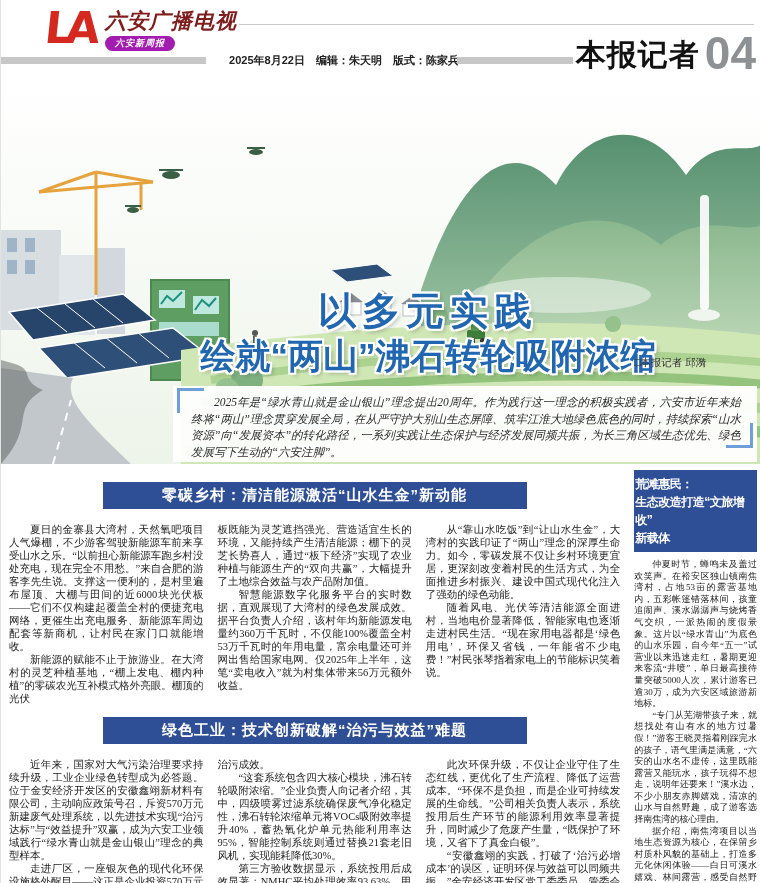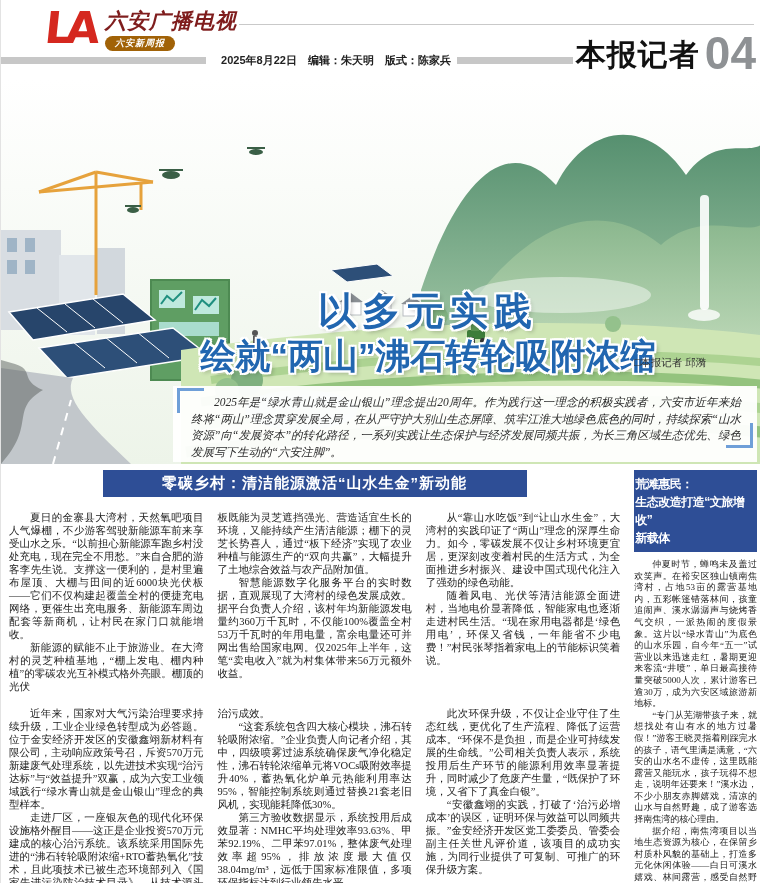--- a/index.html
+++ b/index.html
@@ -14,7 +14,7 @@
   .logo-text{padding-top:4px;}
   .logo-title{font-family:"DejaVu Serif",serif;font-weight:bold;font-style:italic;
               font-size:21px;color:#7f1d1d;line-height:22px;letter-spacing:1px;}
-  .logo-badge{display:inline-block;margin-top:3px;background:#a16207;color:#fff;
+  .logo-badge{display:inline-block;margin-top:3px;background:#a21caf;color:#fff;
               font-size:9px;font-weight:bold;font-style:italic;padding:1px 10px;
               border-radius:8px;letter-spacing:1px;}
   .mast-rule{position:absolute;left:238px;top:24px;right:6px;height:1px;background:#c9c9c9;}

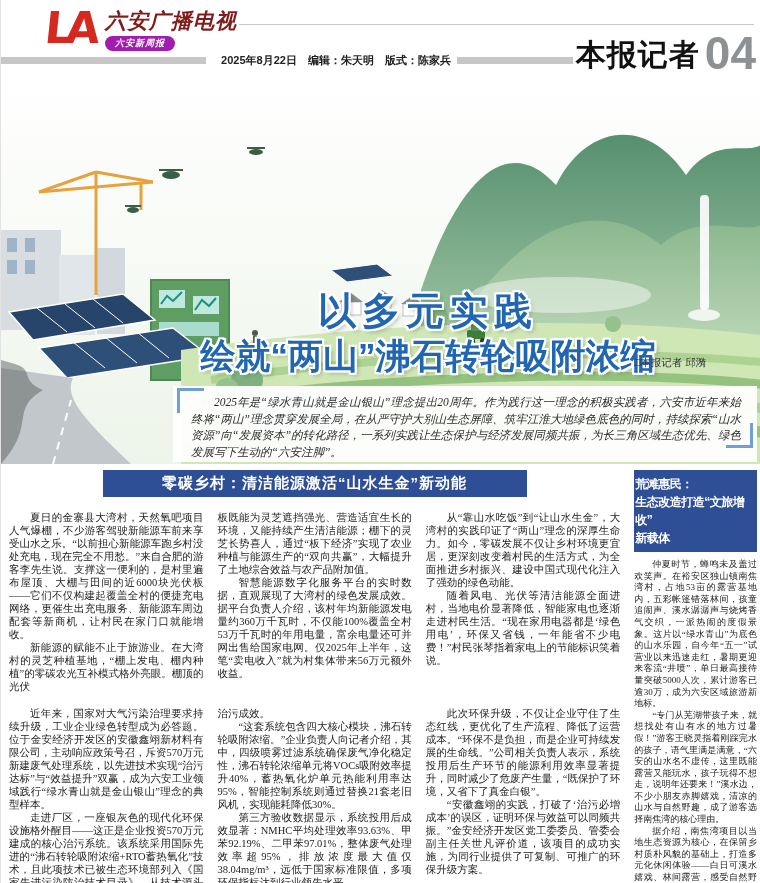--- a/index.html
+++ b/index.html
@@ -21,7 +21,7 @@
   .mast-bar{position:absolute;top:57px;height:7px;background:#c7c7c7;}
   .bar-left{left:0;width:205px;}
   .bar-mid{left:456px;width:116px;}
-  .dateline{position:absolute;left:215px;top:53px;width:240px;text-align:center;
+  .dateline{position:absolute;left:223px;top:53px;width:240px;text-align:center;
             font-family:"Liberation Sans",sans-serif;font-weight:bold;font-size:11px;color:#222;}
   .page-head{position:absolute;right:4px;top:34px;display:flex;align-items:flex-end;}
   .section-name{font-family:"Liberation Sans",sans-serif;font-weight:900;font-size:30px;

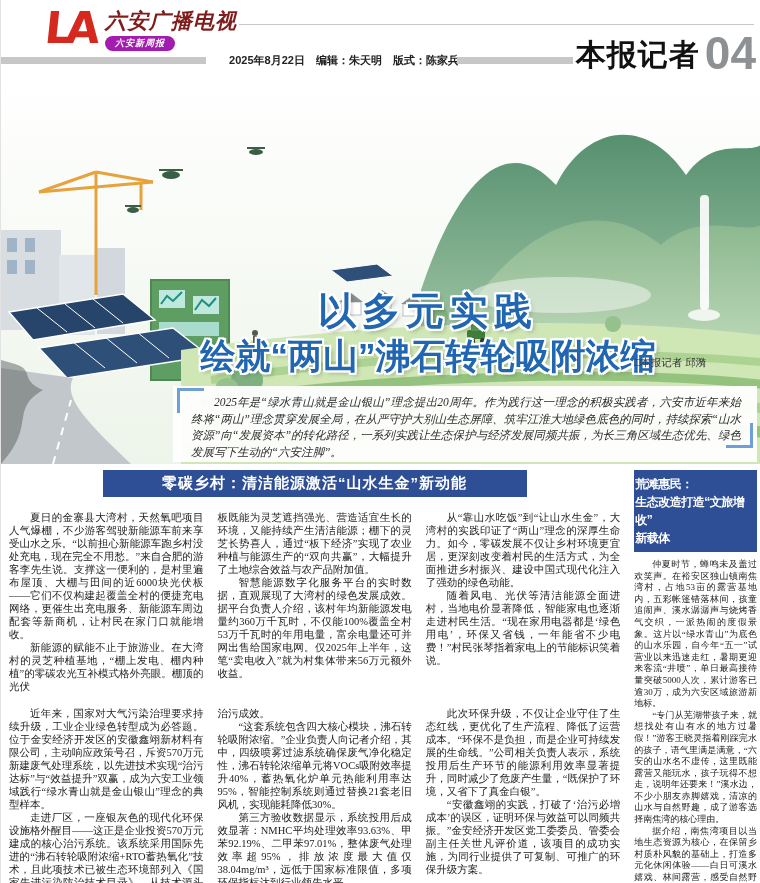--- a/index.html
+++ b/index.html
@@ -50,7 +50,7 @@
   
   .content{display:flex;padding:6px 3px 0 8px;}
   .main{width:612px;}
-  .sec-bar{width:424px;margin:0 auto 7px auto;background:#2e4e96;color:#fff;text-align:center;
+  .sec-bar{width:424px;margin:12px auto 7px auto;background:#2e4e96;color:#fff;text-align:center;
            font-family:"Liberation Sans",sans-serif;font-weight:bold;font-size:15px;
            padding:4px 0;letter-spacing:1px;}
   .cols{display:grid;grid-template-columns:repeat(3,1fr);column-gap:14px;margin-bottom:8px;margin-top:14px;}

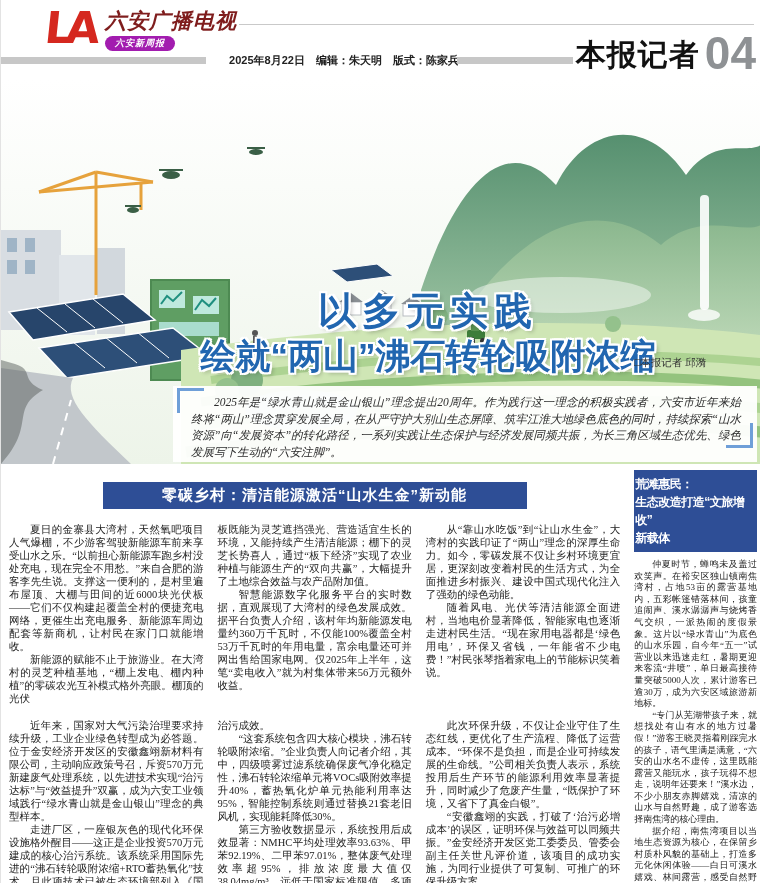--- a/index.html
+++ b/index.html
@@ -222,6 +222,7 @@
     </div>
 
     <div>
+      <div class="sec-bar">绿色工业：技术创新破解“治污与效益”难题</div>
       <div class="cols">
         <div class="col">
             <p class="para">近年来，国家对大气污染治理要求持续升级，工业企业绿色转型成为必答题。位于金安经济开发区的安徽鑫翊新材料有限公司，主动响应政策号召，斥资570万元新建废气处理系统，以先进技术实现“治污达标”与“效益提升”双赢，成为六安工业领域践行“绿水青山就是金山银山”理念的典型样本。</p>

